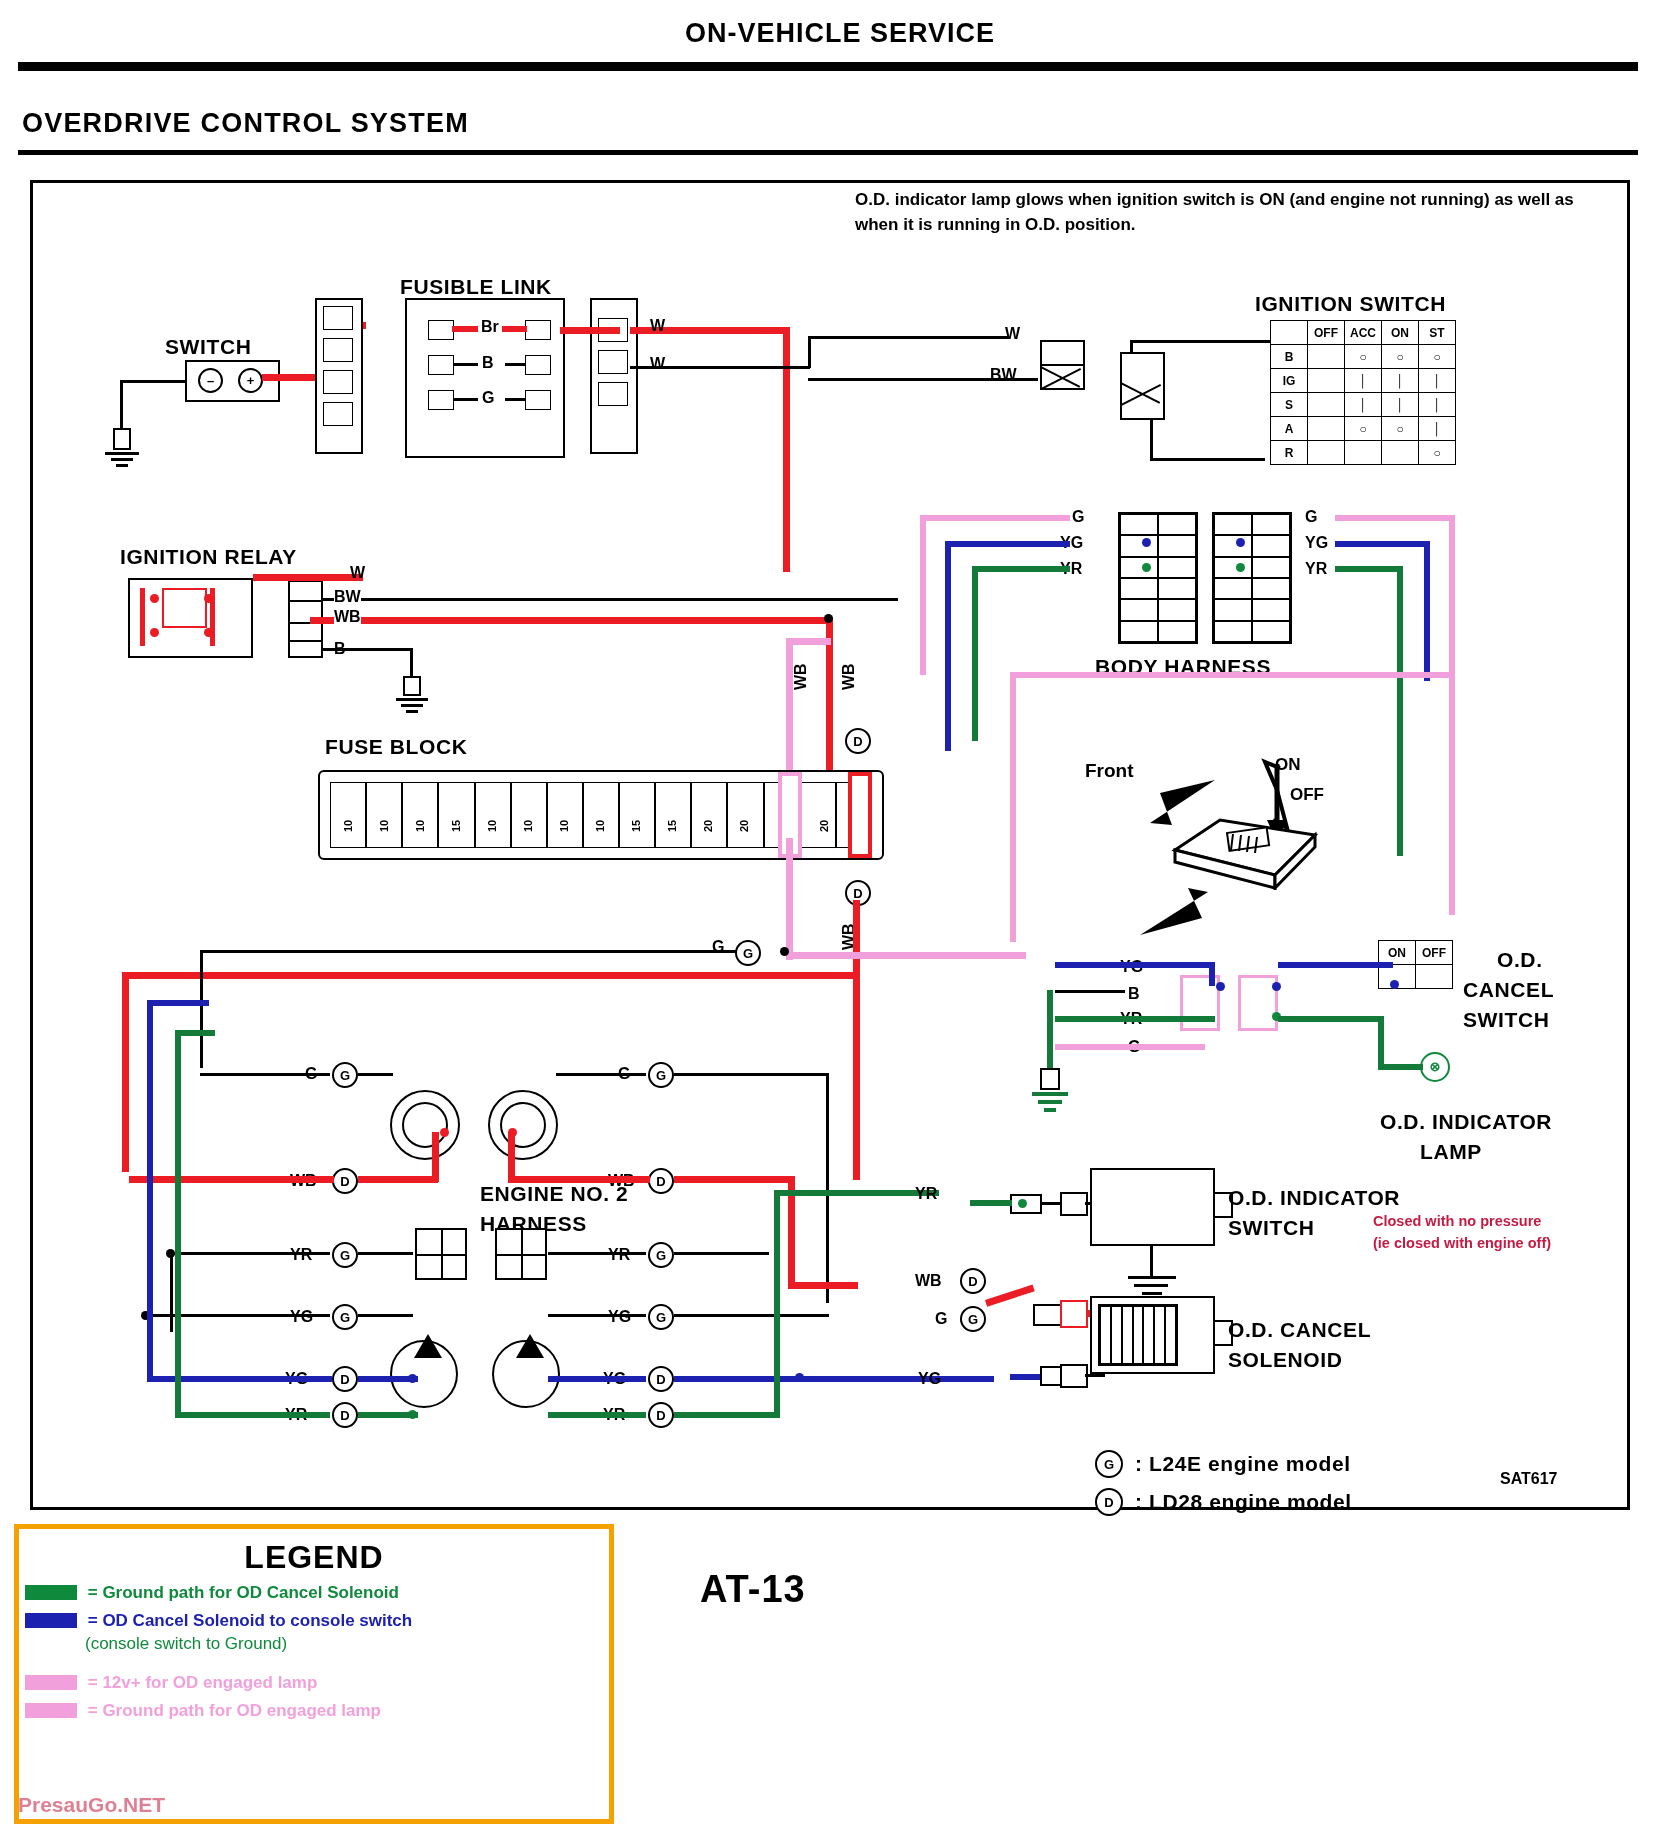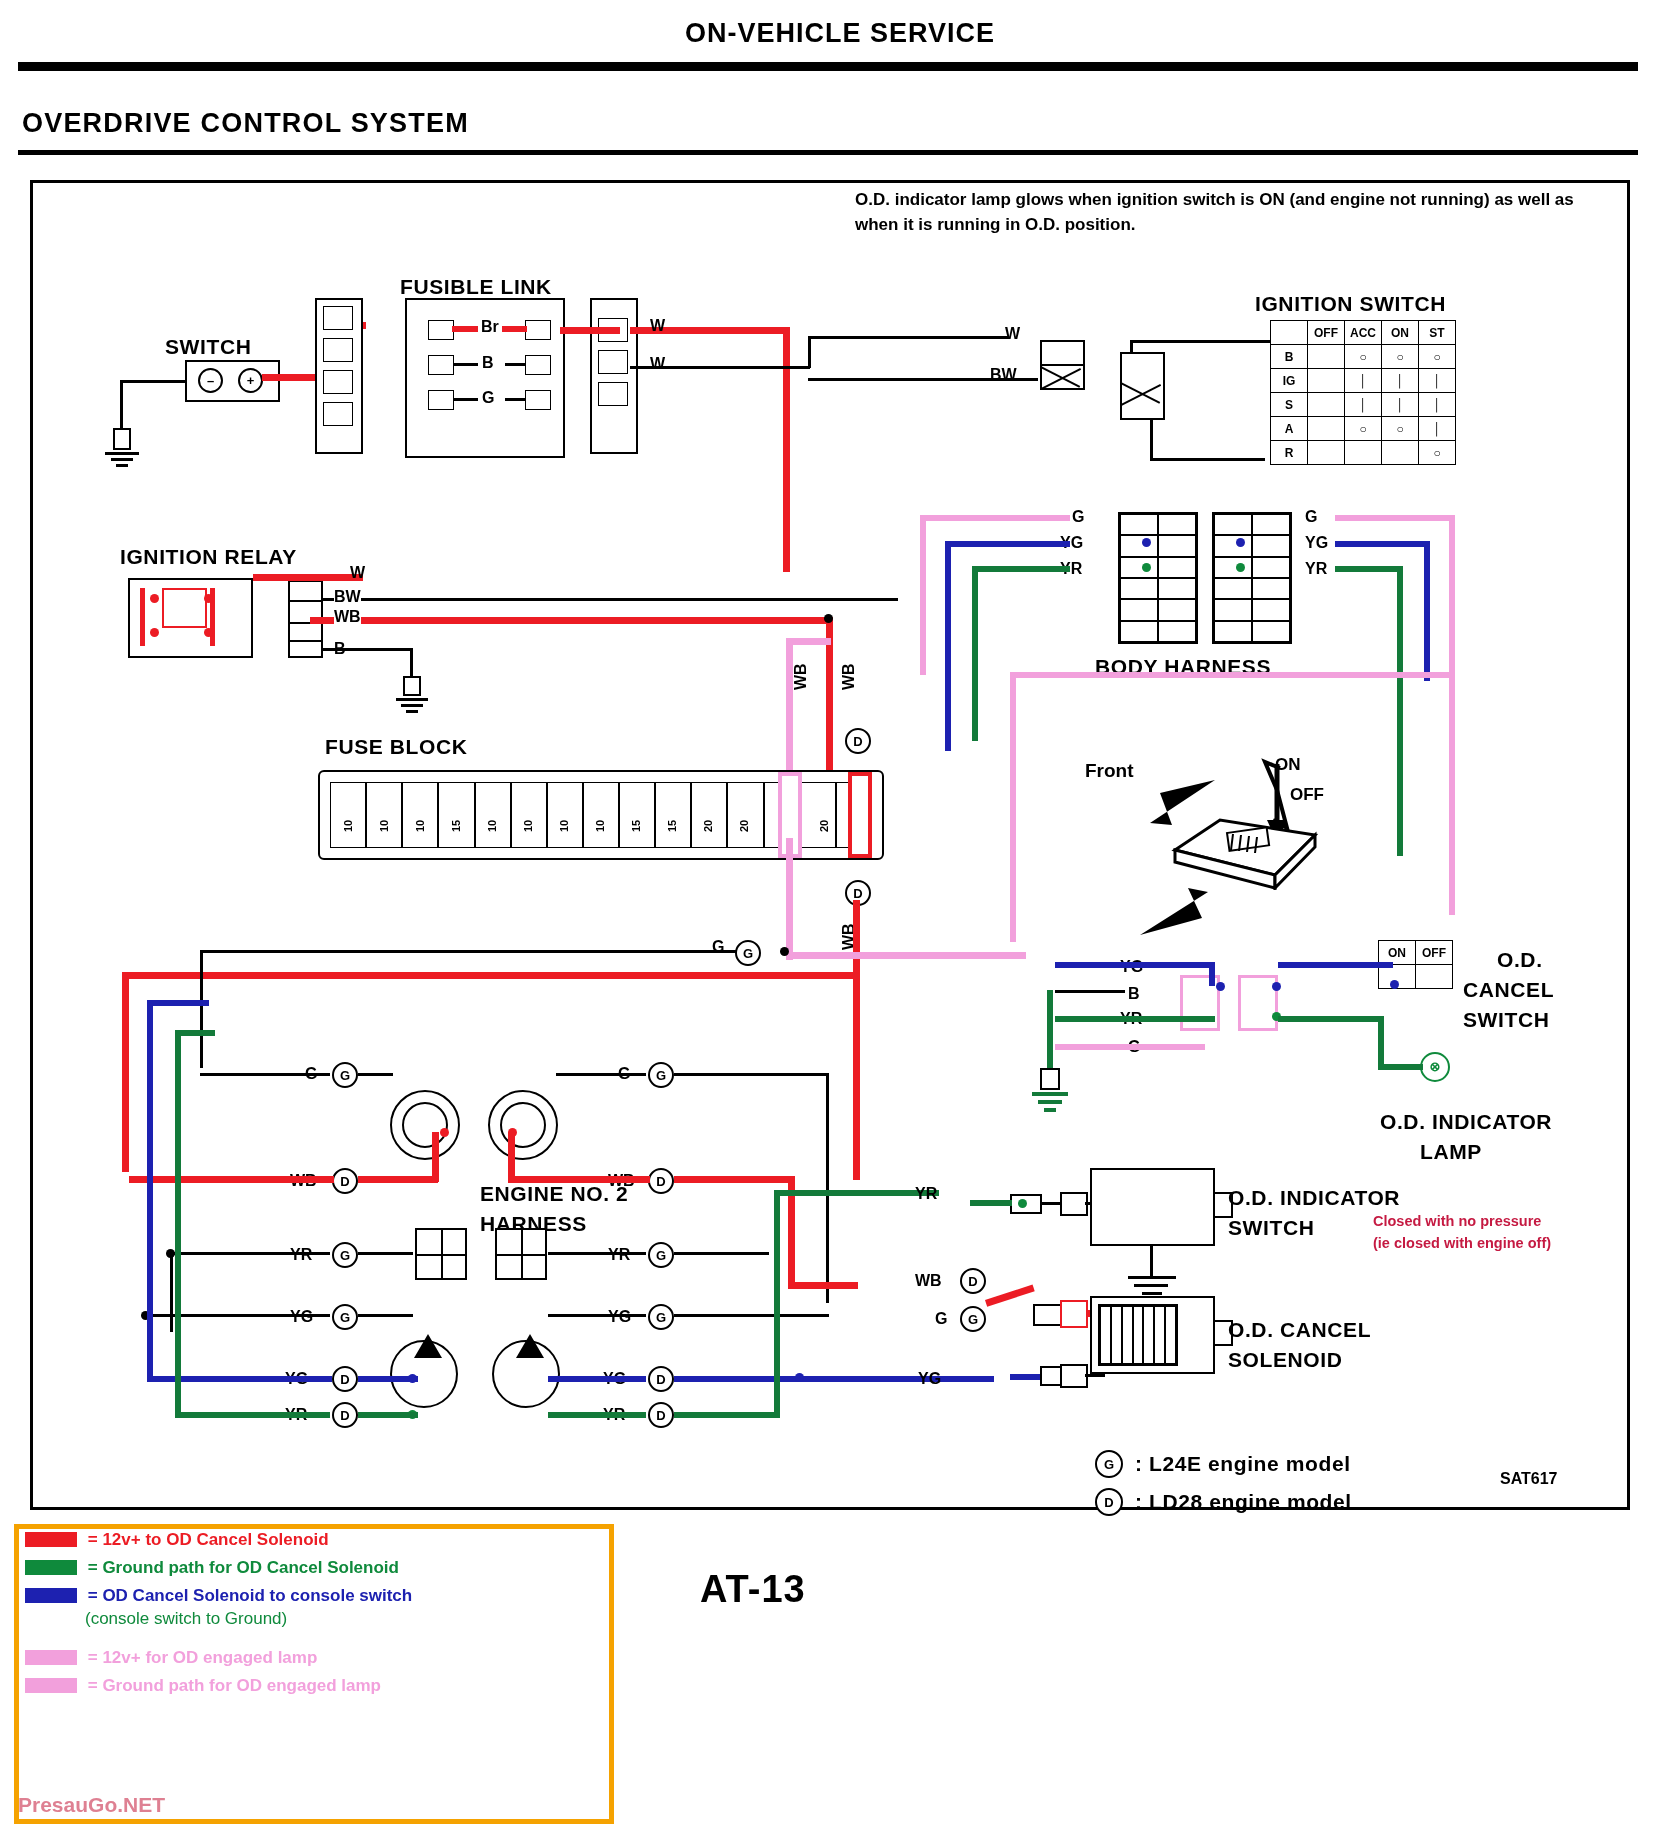--- a/index.html
+++ b/index.html
@@ -730,6 +730,7 @@
   <div class="satnum">SAT617</div>
 
   <div class="legend">
+    <h2>LEGEND</h2>
     <div class="lg-row">
       <span class="lg-sw" style="background:#ec1c24;"></span>
       <span class="lg-txt" style="color:#ec1c24;">= 12v+ to OD Cancel Solenoid</span>

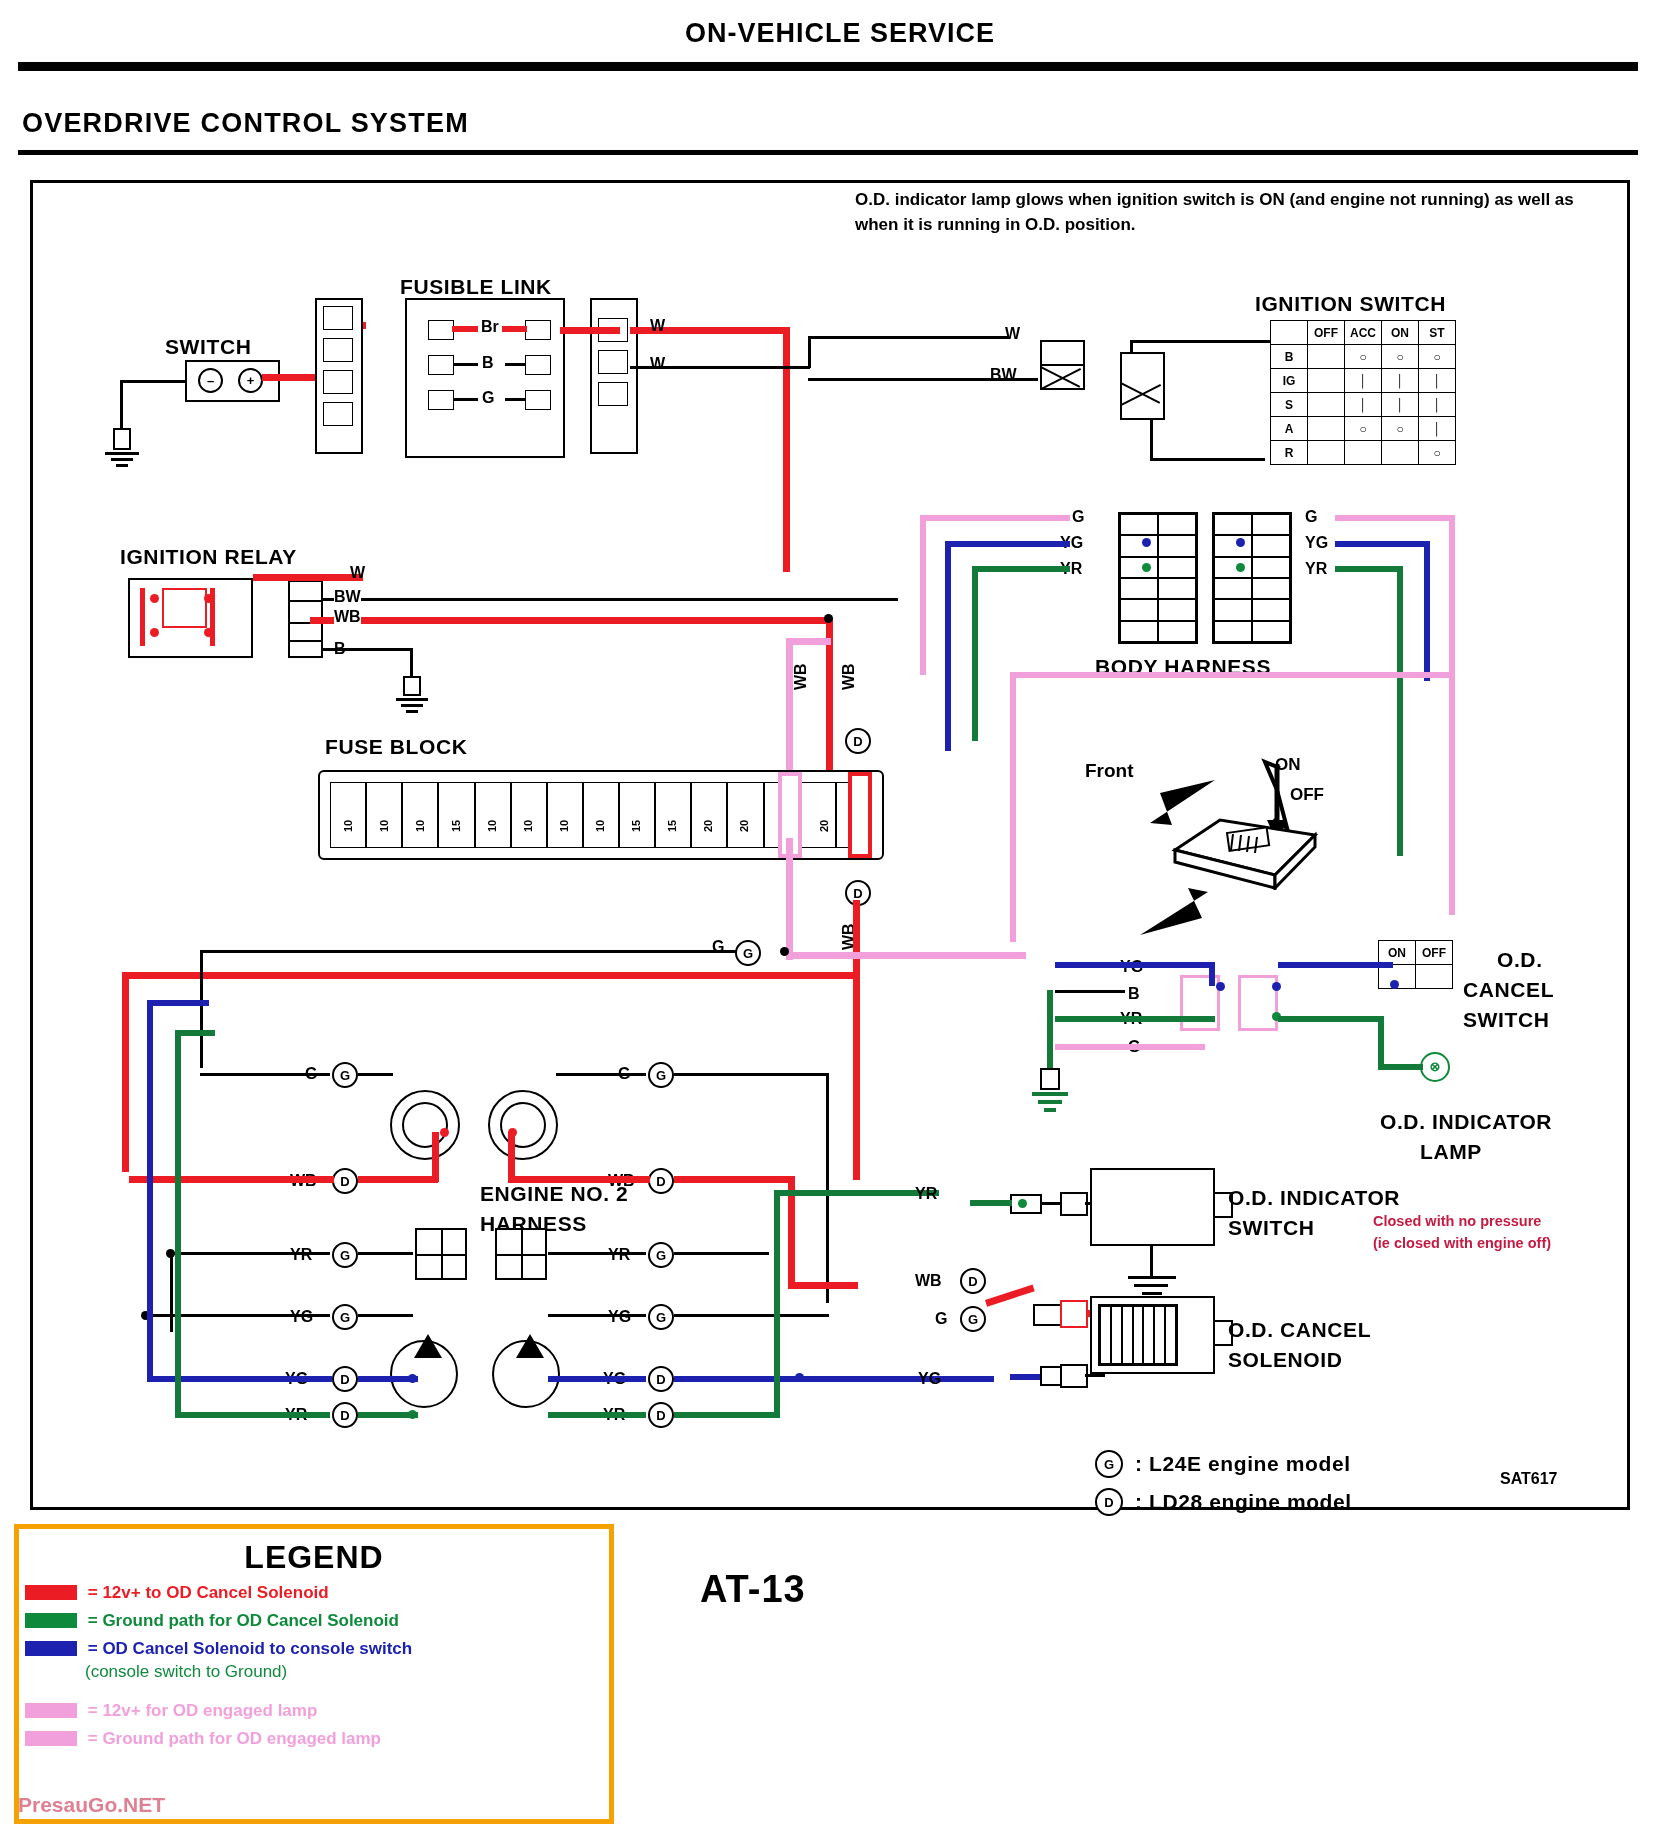--- a/index.html
+++ b/index.html
@@ -732,10 +732,6 @@
   <div class="legend">
     <h2>LEGEND</h2>
     <div class="lg-row">
-      <span class="lg-sw" style="background:#ec1c24;"></span>
-      <span class="lg-txt" style="color:#ec1c24;">= 12v+ to OD Cancel Solenoid</span>
-    </div>
-    <div class="lg-row">
       <span class="lg-sw" style="background:#0f8a3c;"></span>
       <span class="lg-txt" style="color:#0f8a3c;">= Ground path for OD Cancel Solenoid</span>
     </div>

